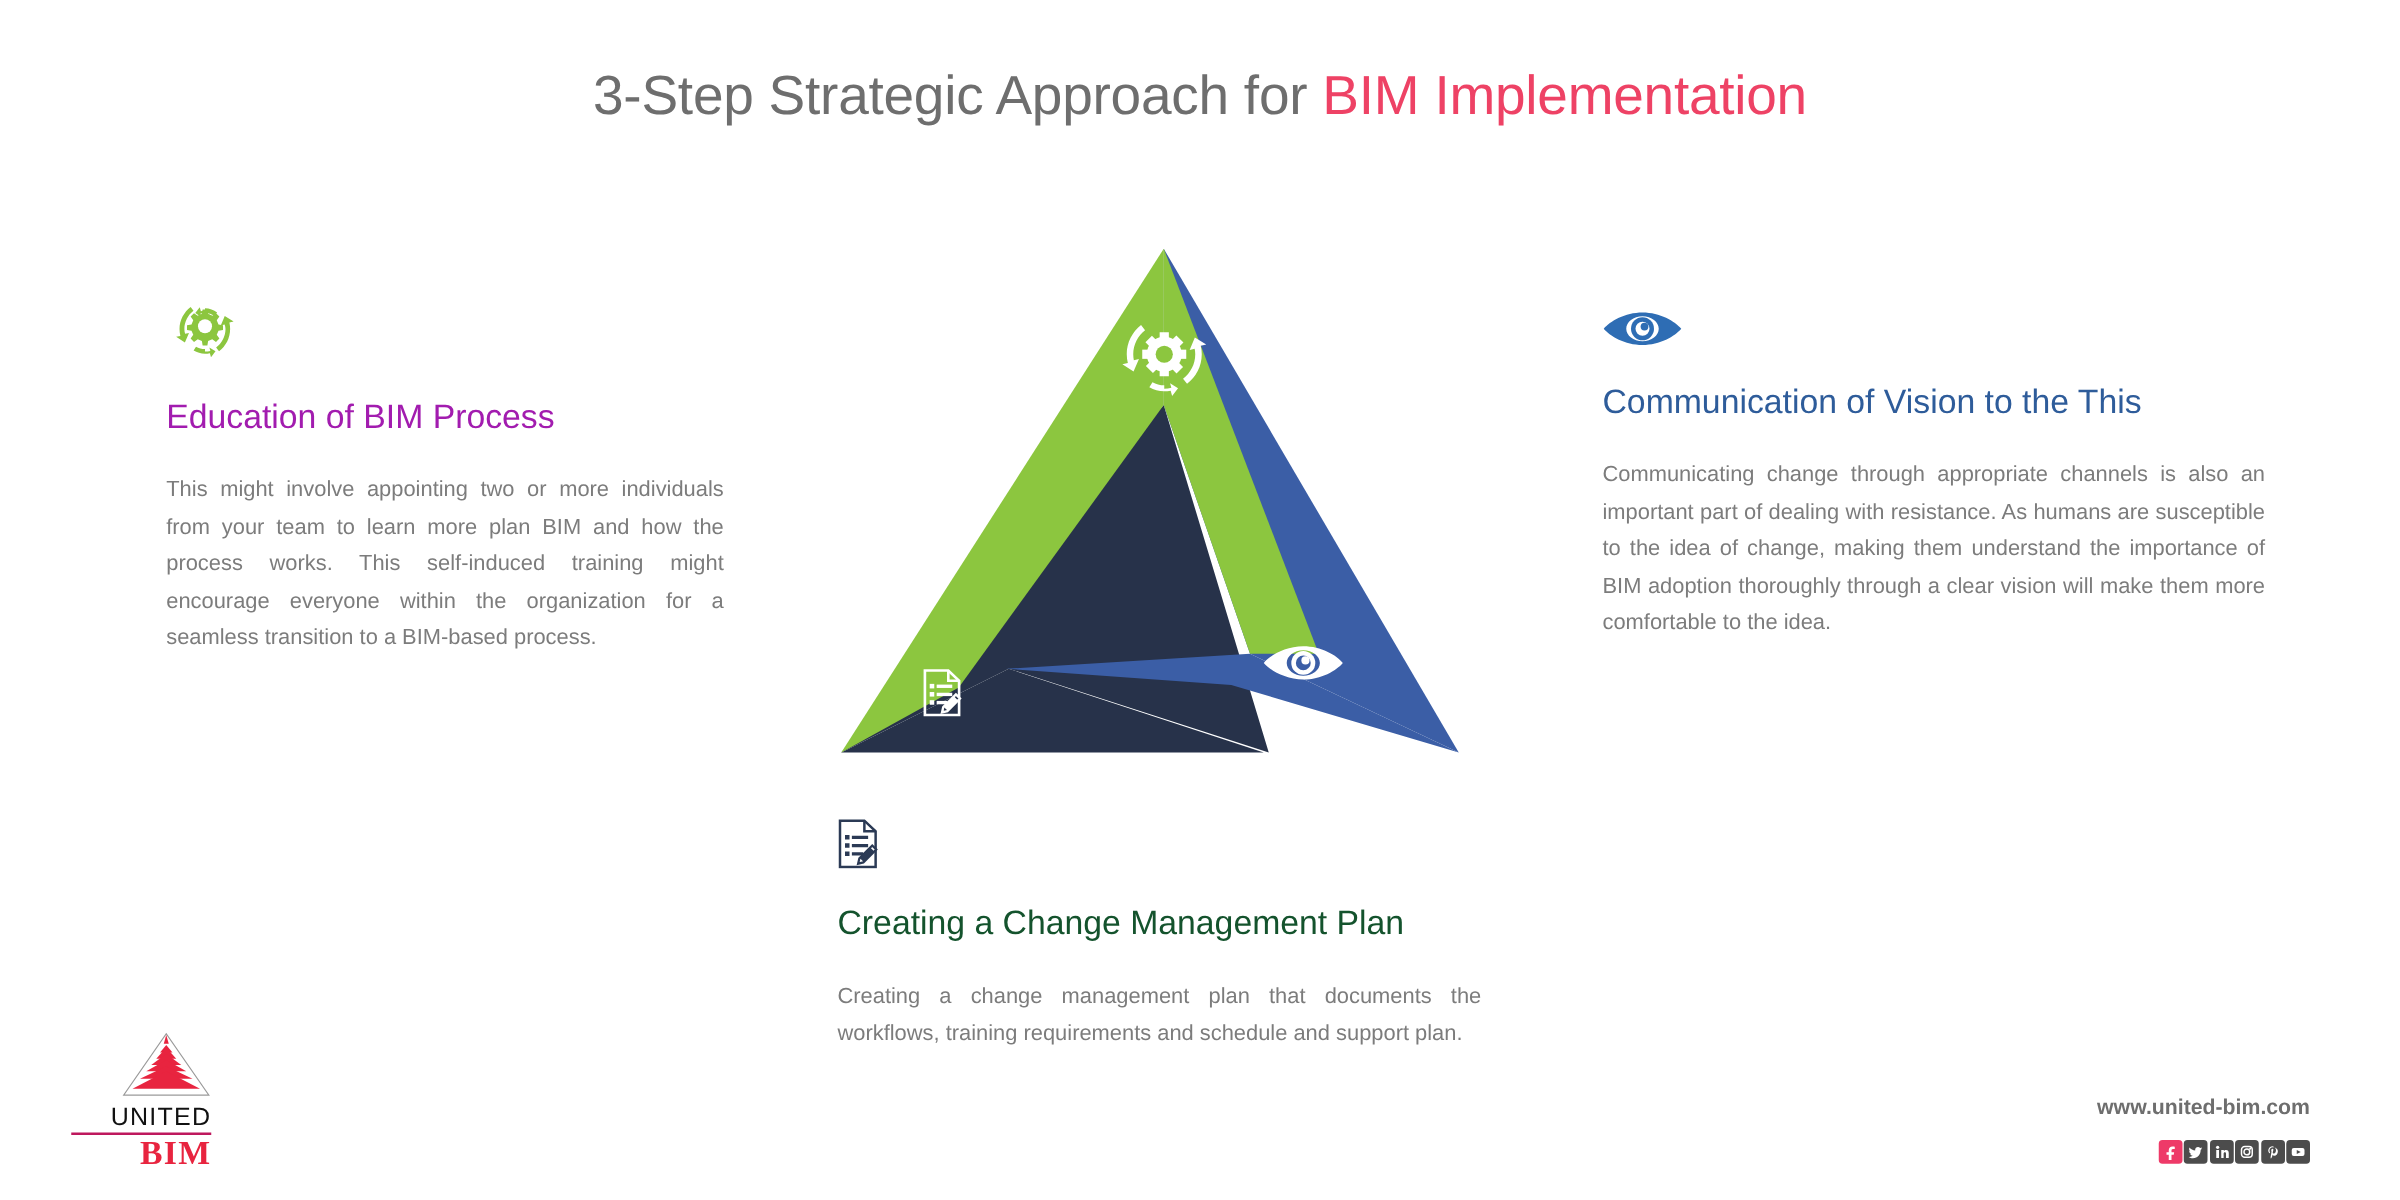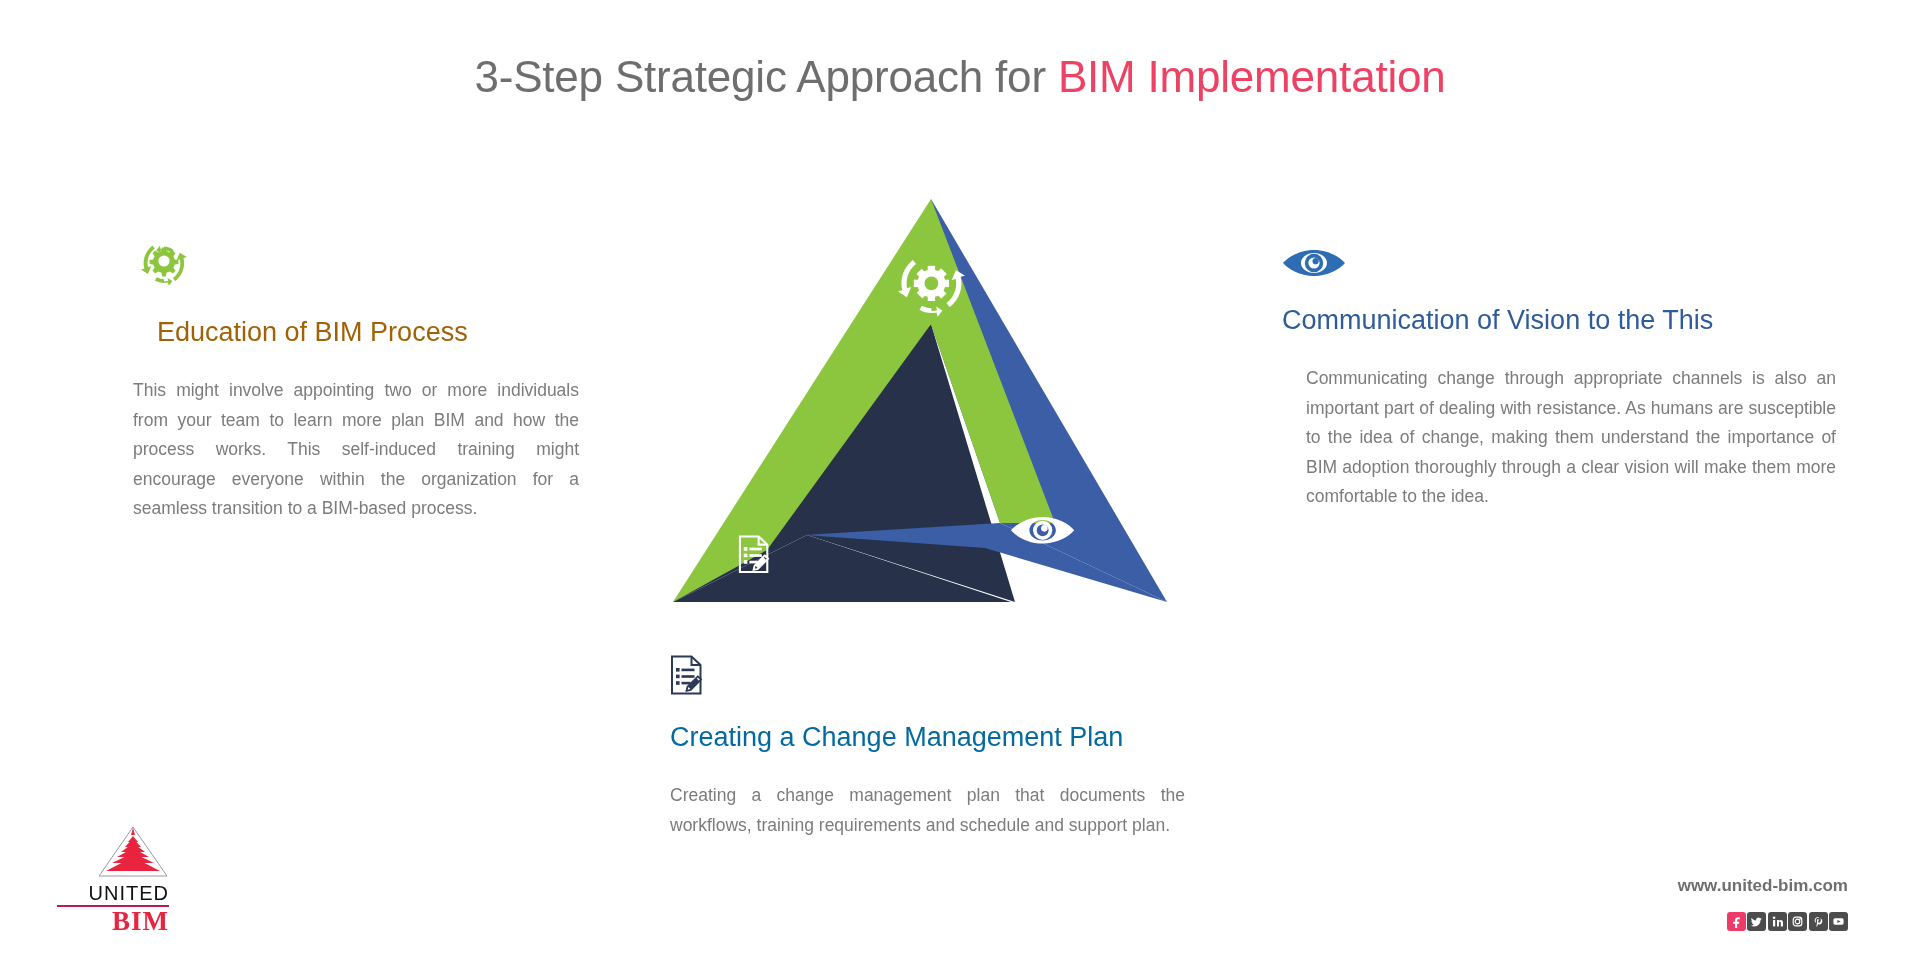--- a/index.html
+++ b/index.html
@@ -65,7 +65,7 @@
     top: 232px;
     width: 450px;
   }
-  #panel-left .panel-heading { color: #a16207; margin-left: 24px; }
+  #panel-left .panel-heading { color: #a21caf; }
   #panel-left .panel-body { width: 446px; }
 
   

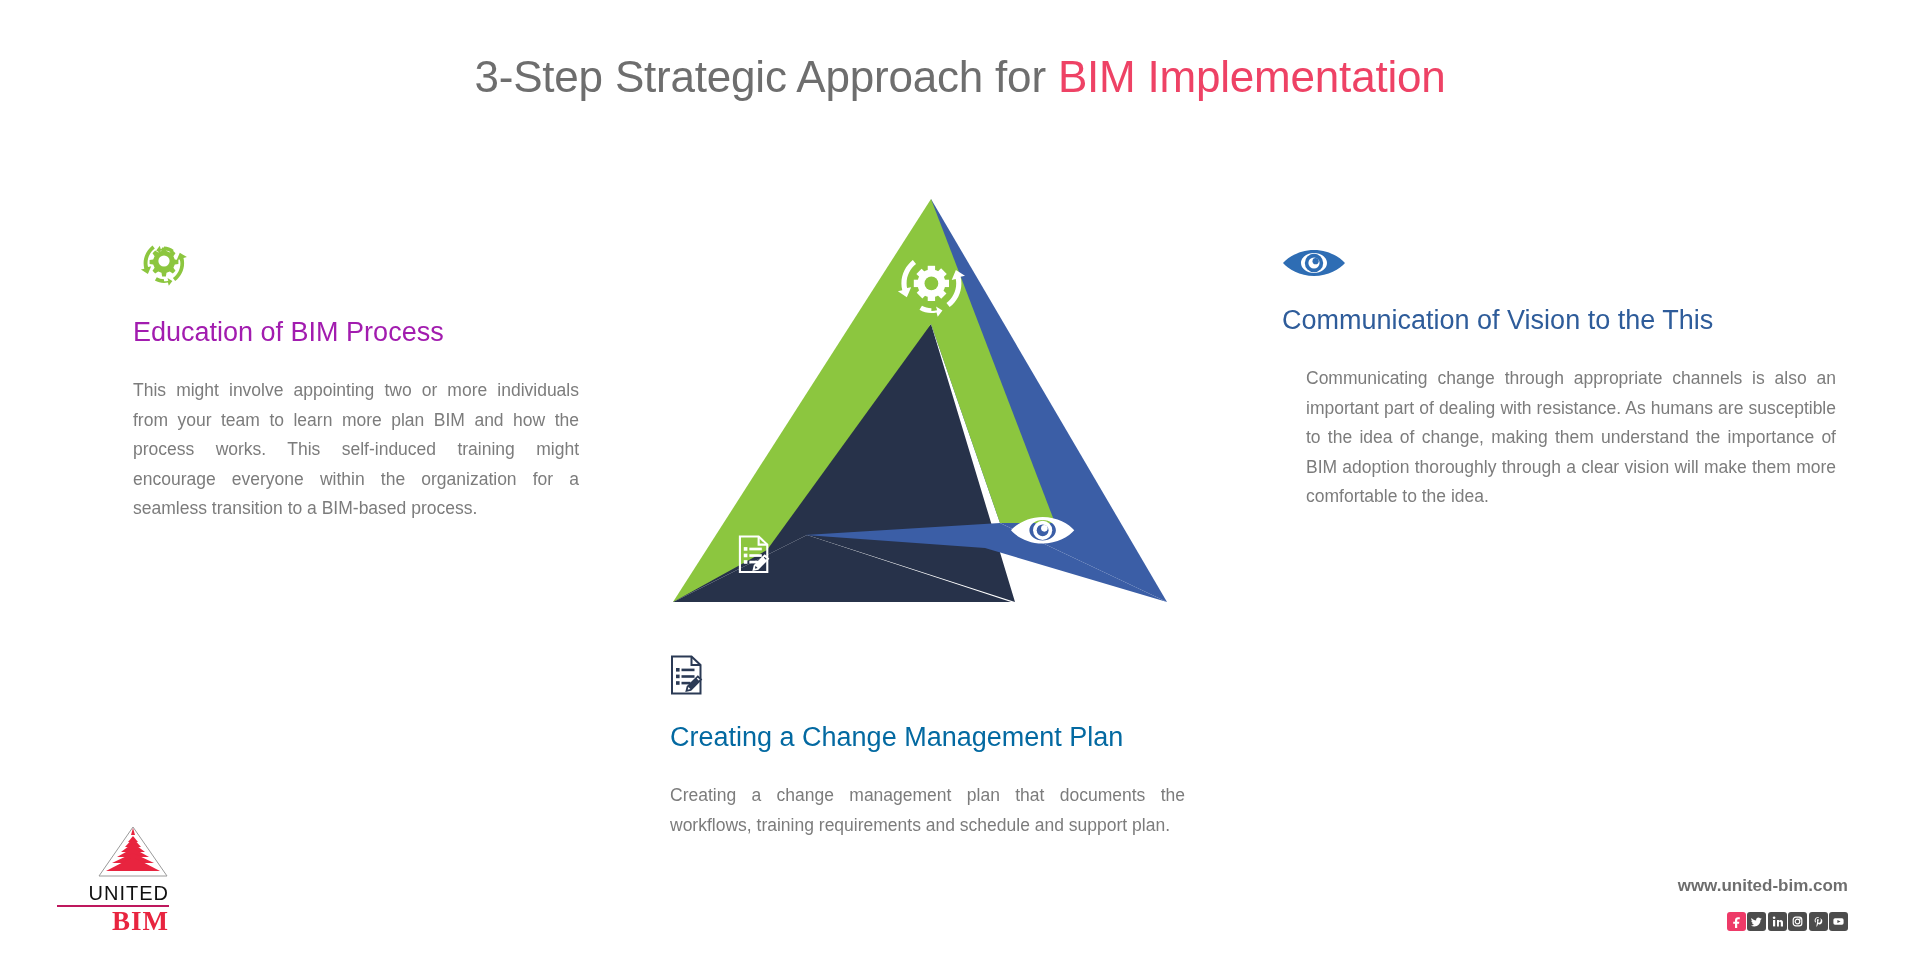--- a/index.html
+++ b/index.html
@@ -75,7 +75,7 @@
     width: 535px;
   }
   #panel-right .panel-heading { color: #2E5C9A; }
-  #panel-right .panel-body { width: 530px; margin-left: 24px; }
+  #panel-right .panel-body { width: 530px; }
 
   
   #panel-bottom {

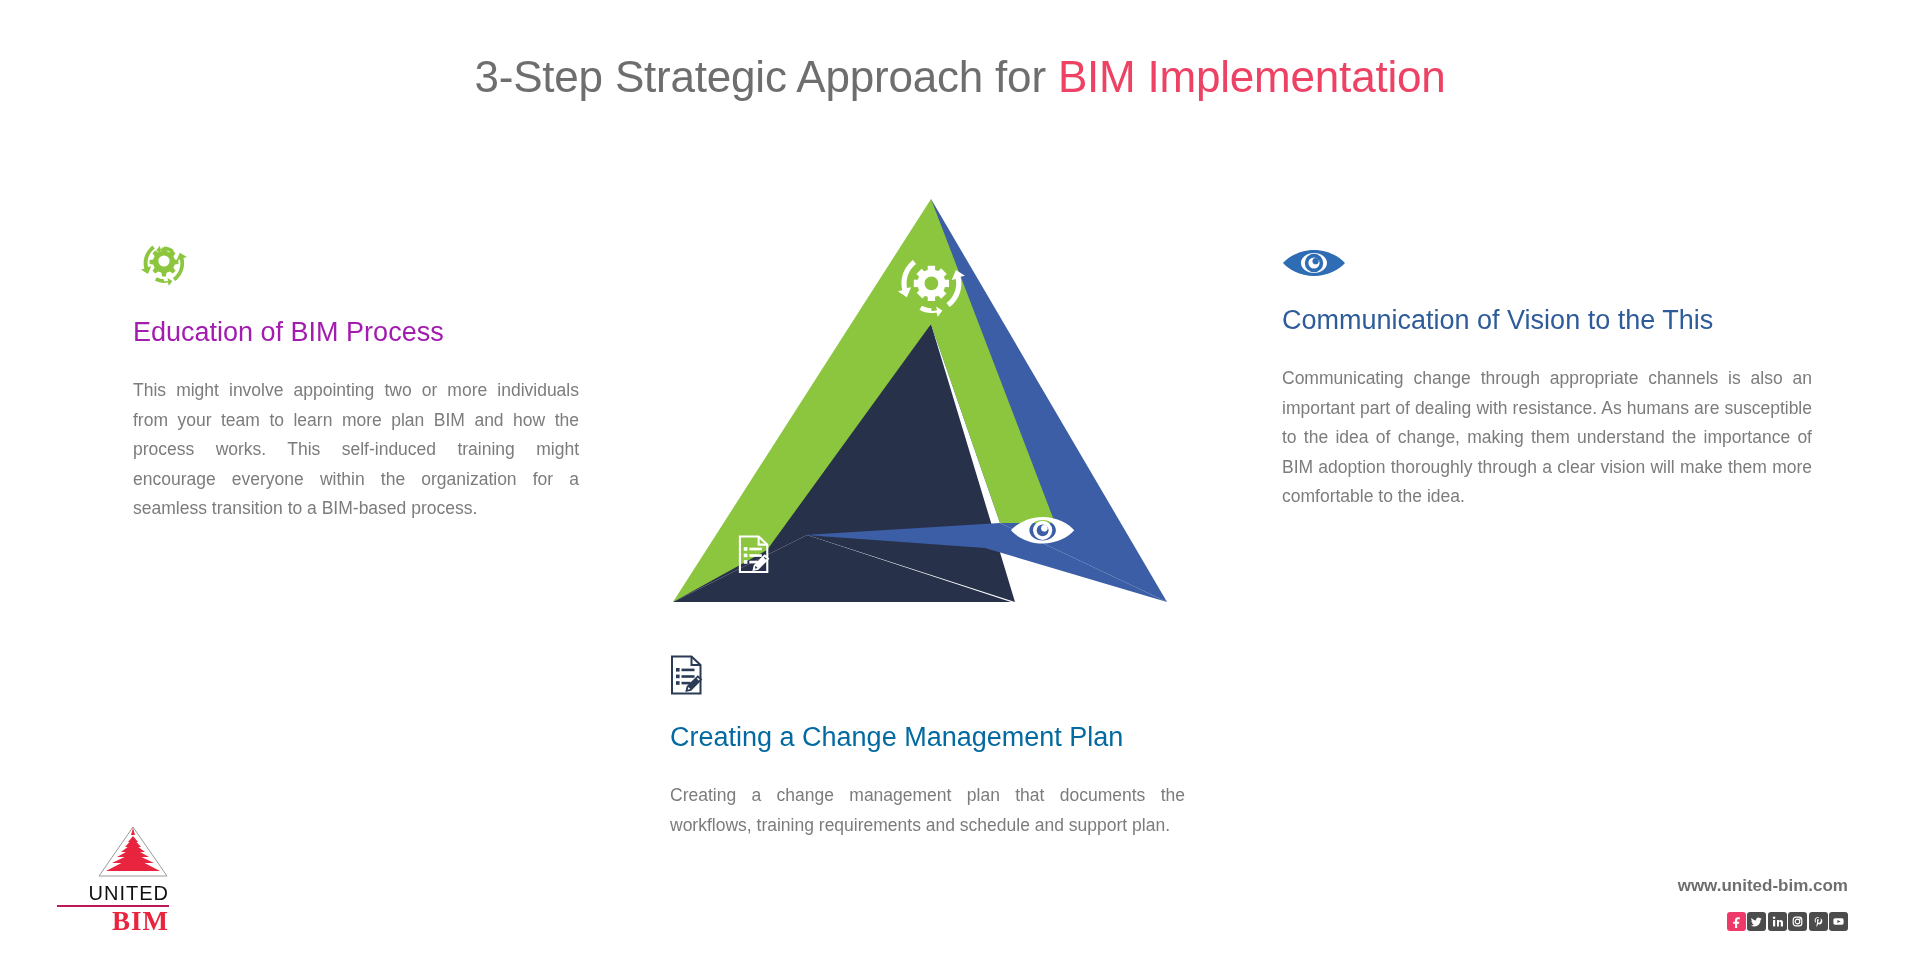--- a/index.html
+++ b/index.html
@@ -83,7 +83,7 @@
     top: 655px;
     width: 520px;
   }
-  #panel-bottom .panel-heading { color: #0369a1; }
+  #panel-bottom .panel-heading { color: #14532d; }
   #panel-bottom .panel-body { width: 515px; }
 
   

